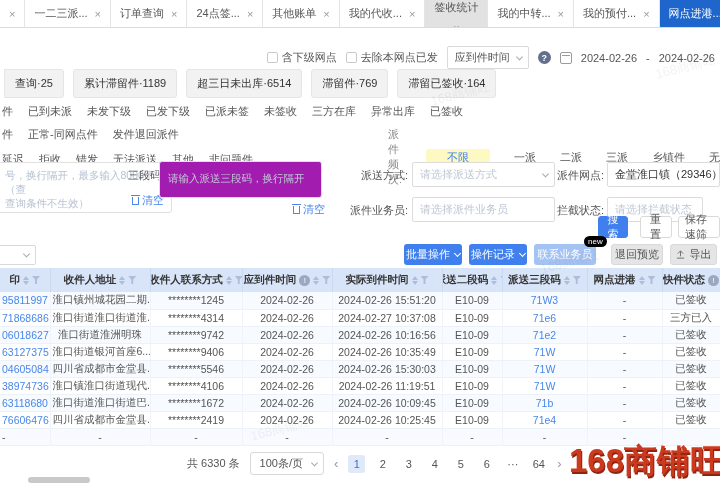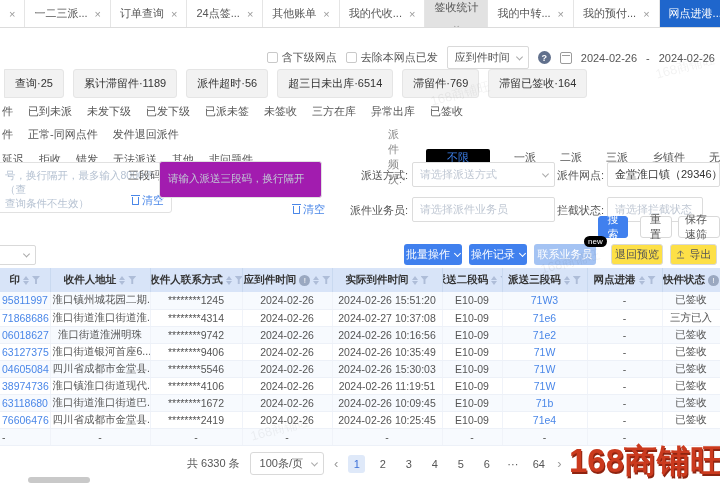--- a/index.html
+++ b/index.html
@@ -164,7 +164,6 @@
   <div class="stats">
       <button class="stat">查询·25</button>
       <button class="stat">累计滞留件·1189</button>
-      <button class="stat">派件超时·56</button>
       <button class="stat">超三日未出库·6514</button>
       <button class="stat">滞留件·769</button>
       <button class="stat">滞留已签收·164</button>

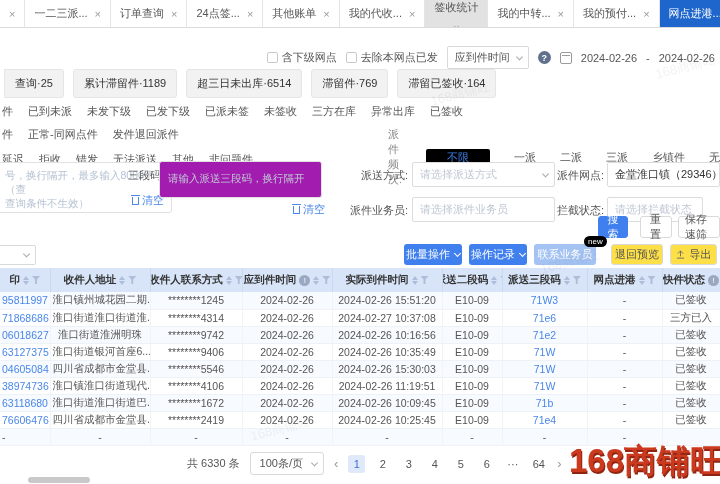--- a/index.html
+++ b/index.html
@@ -38,7 +38,7 @@
   #typerow{top:127px;left:2px;}
   #freqrow{top:127px;left:388px;gap:24px;}
   .freq-label{color:#8a8a8a;}
-  .freq-opt.selected{color:#3d7fe8;background:#000000;padding:1px 21px;border-radius:2px;}
+  .freq-opt.selected{color:#3d7fe8;background:#fef9c3;padding:1px 21px;border-radius:2px;}
   #problemrow{top:152px;left:2px;}
 
   

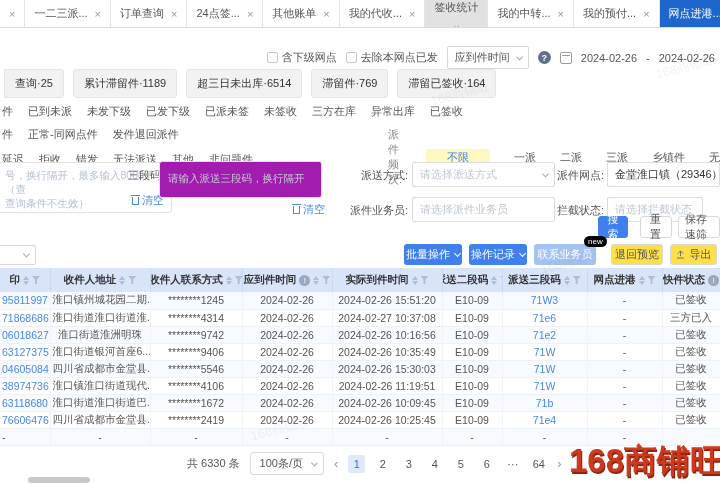--- a/index.html
+++ b/index.html
@@ -63,7 +63,7 @@
   .abtn{position:absolute;top:244px;height:21px;display:flex;align-items:center;justify-content:center;gap:5px;border-radius:3px;font-size:11px;cursor:pointer;}
   .abtn.blue{background:#4080ee;color:#fff;}
   .abtn.lite{background:#a4c3f3;color:#fff;}
-  .abtn.plain{background:#fde047;border:1px solid #d9d9d9;color:#555;text-align:right;}
+  .abtn.plain{background:#e5e5e5;border:1px solid #d9d9d9;color:#555;text-align:right;}
   .chev-w{width:5px;height:5px;border-right:1px solid #fff;border-bottom:1px solid #fff;transform:rotate(45deg);margin-top:-3px;}
   .newb{position:absolute;left:584px;top:236px;background:#000000;color:#fff;font-size:8px;line-height:11px;padding:0 4px;border-radius:6px;z-index:3;}
 

